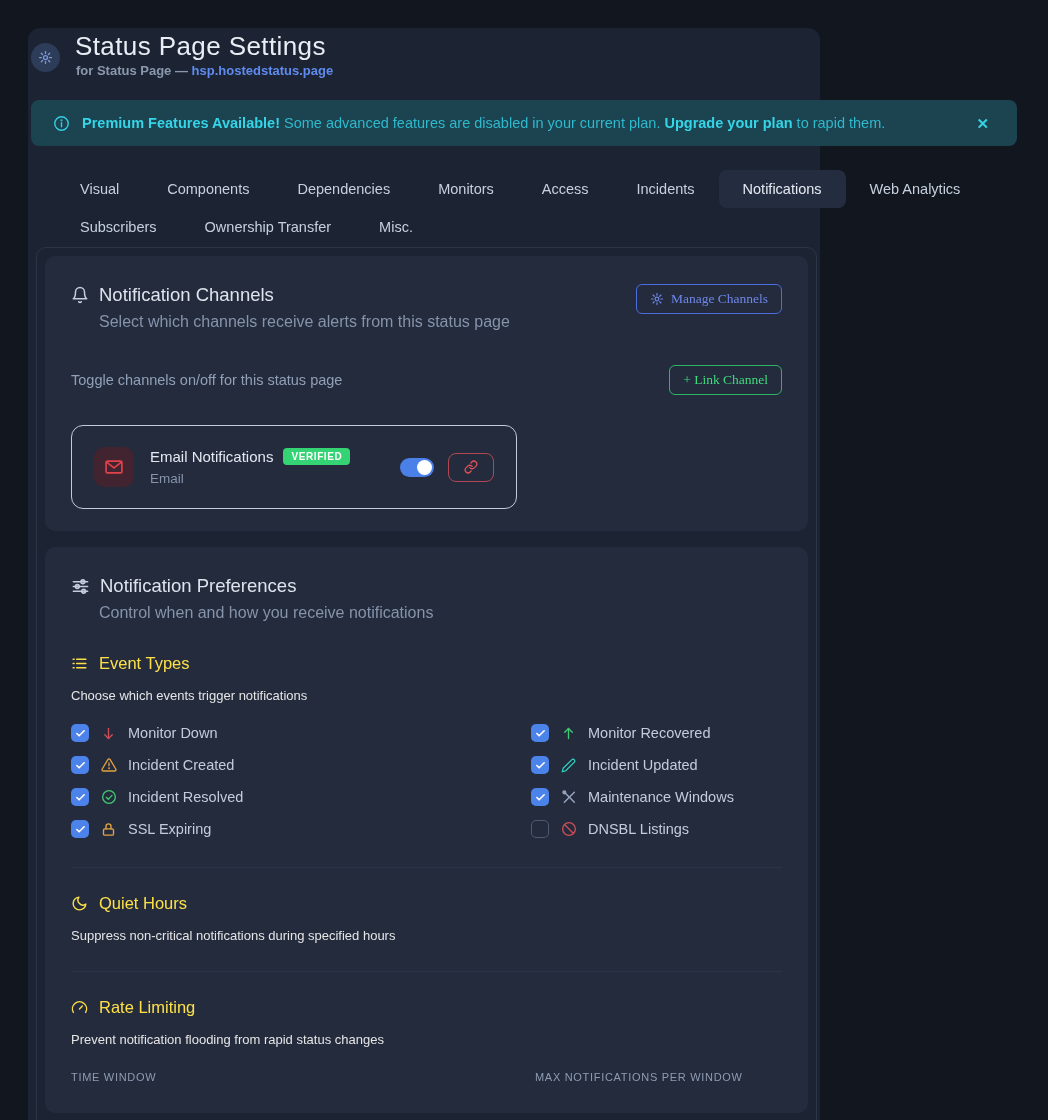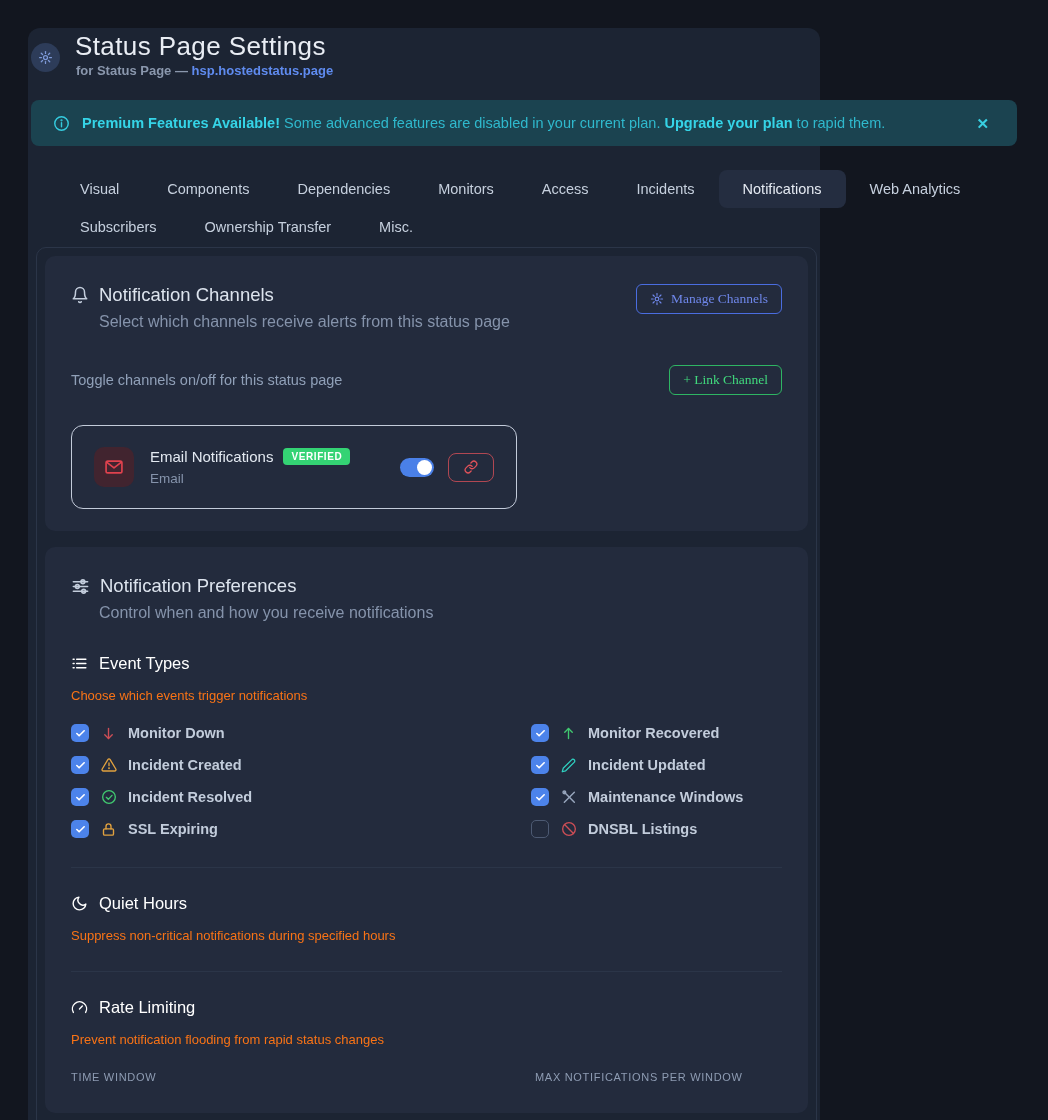--- a/index.html
+++ b/index.html
@@ -130,7 +130,7 @@
   
   .subsec-title {
     display:flex; align-items:center; gap:11px;
-    font-size:16.5px; color:#ffffff;
+    font-size:16.5px; color:#fde047;
   }
   .subsec-sub { font-size:13px; color:#f97316; margin-top:15px; }
   .divider { height:1px; background:#2b3548; margin:28px 0 26px 0; }

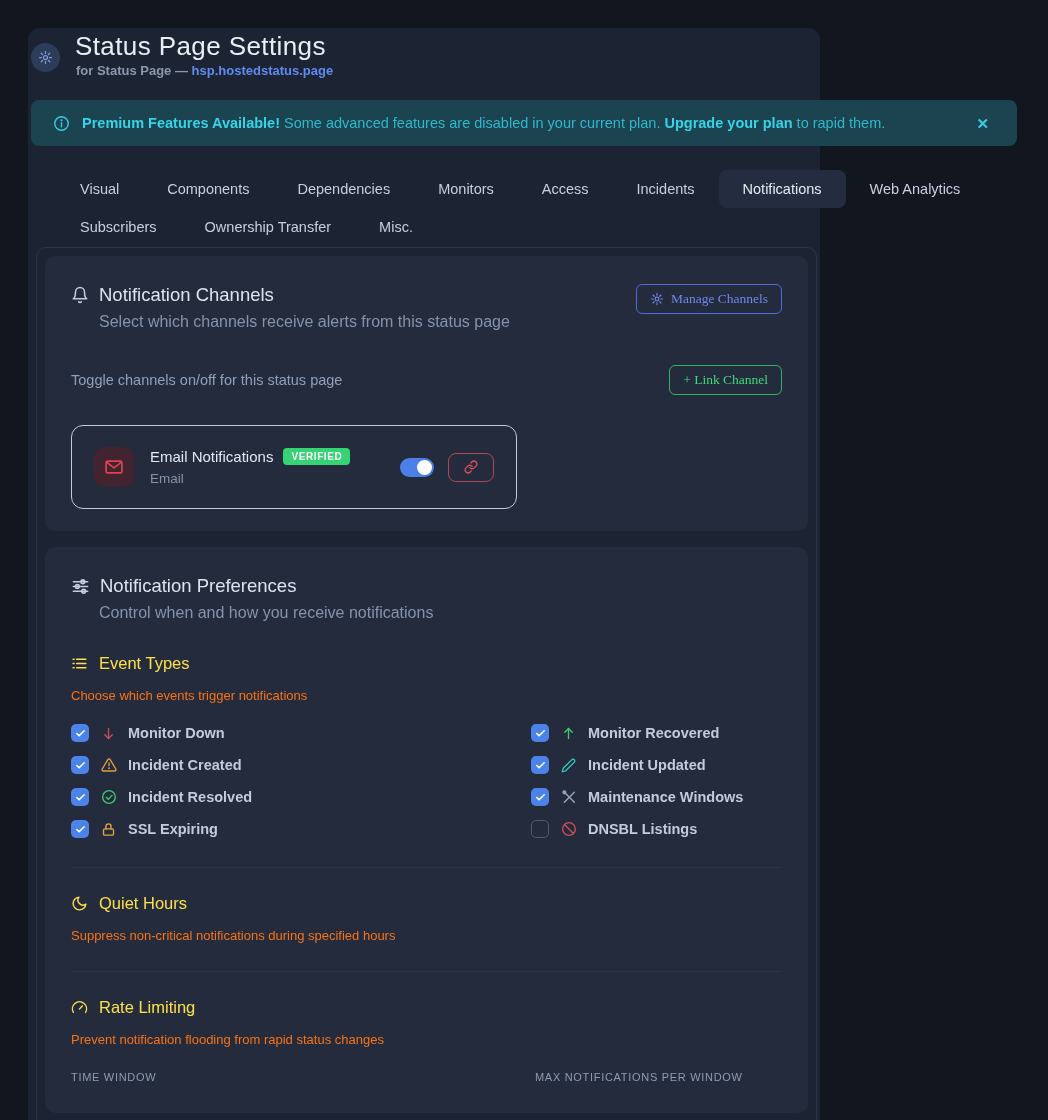--- a/index.html
+++ b/index.html
@@ -132,7 +132,7 @@
     display:flex; align-items:center; gap:11px;
     font-size:16.5px; color:#fde047;
   }
-  .subsec-sub { font-size:13px; color:#f97316; margin-top:15px; }
+  .subsec-sub { font-size:13px; color:#e5e5e5; margin-top:15px; }
   .divider { height:1px; background:#2b3548; margin:28px 0 26px 0; }
 
   .events-grid {

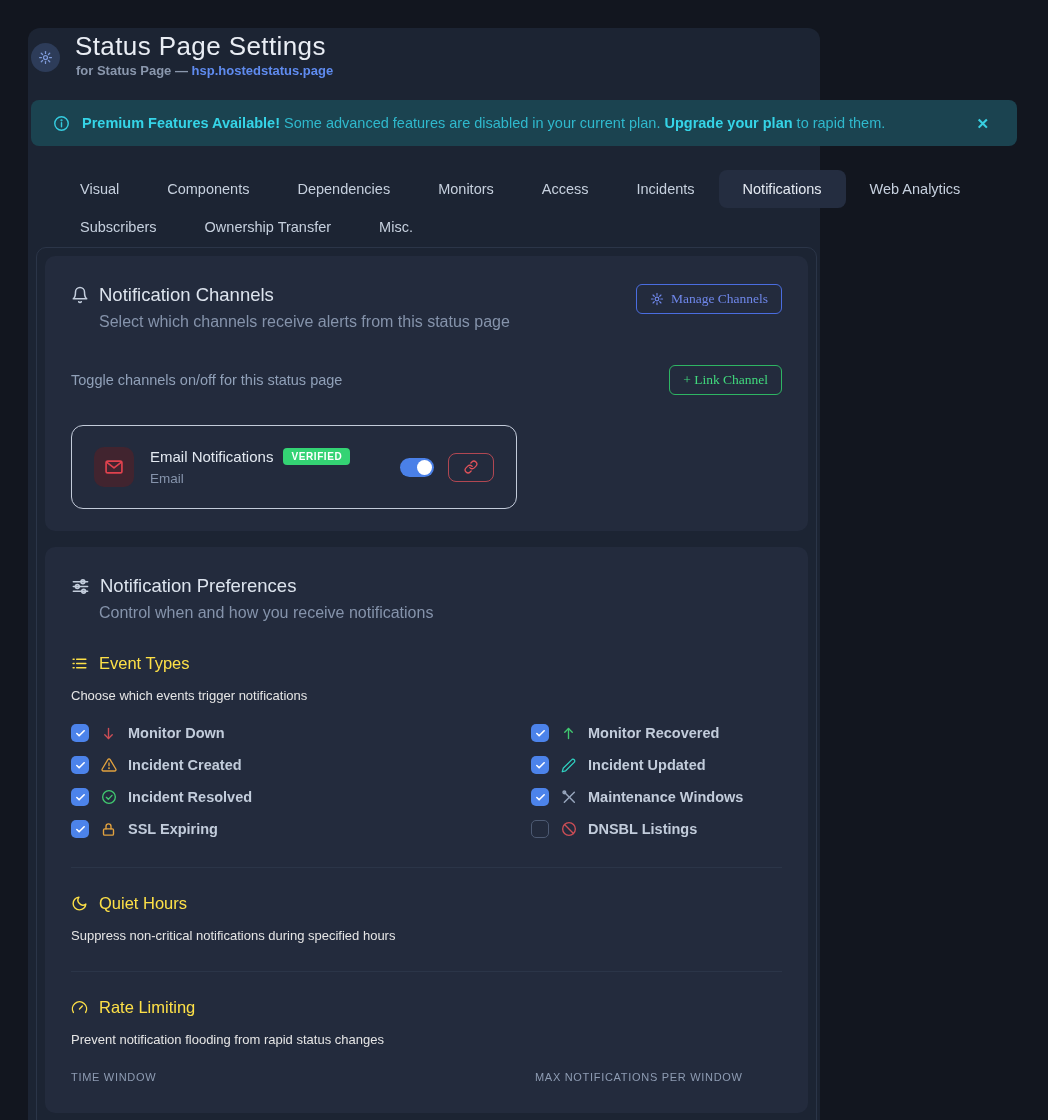--- a/index.html
+++ b/index.html
@@ -138,7 +138,6 @@
   .events-grid {
     margin-top:20px; display:grid; grid-template-columns:460px 1fr;
     row-gap:12px;
-    font-weight:bold;
   }
   .event-item { display:flex; align-items:center; gap:11px; height:20px; }
   .cbx {

